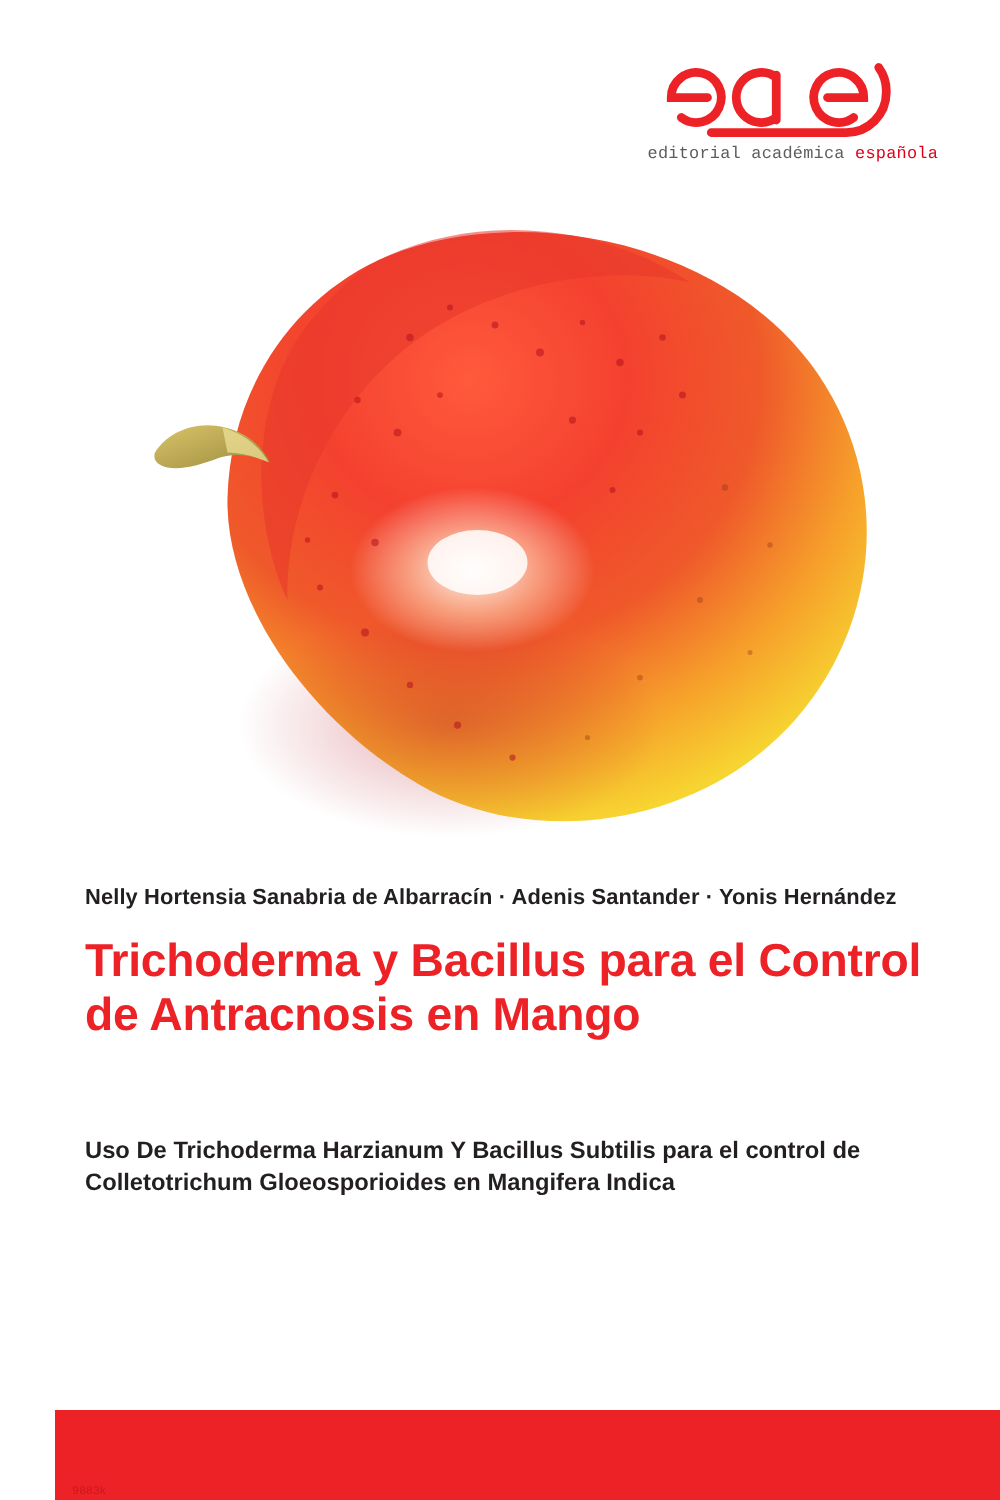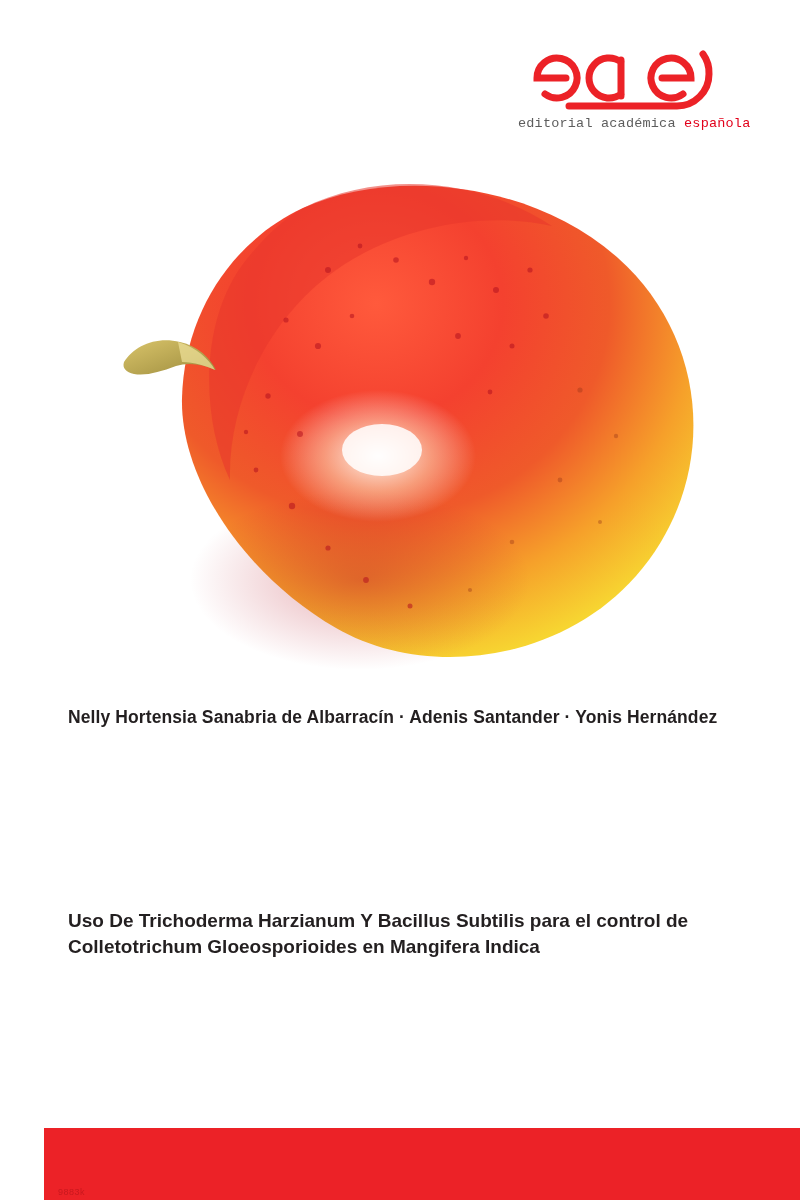--- a/index.html
+++ b/index.html
@@ -216,6 +216,7 @@
 
   <div class="authors">Nelly Hortensia Sanabria de Albarracín · Adenis Santander · Yonis Hernández</div>
 
+  <div class="title">Trichoderma y Bacillus para el Control de Antracnosis en Mango</div>
 
   <div class="subtitle">Uso De Trichoderma Harzianum Y Bacillus Subtilis para el control de Colletotrichum Gloeosporioides en Mangifera Indica</div>
 

